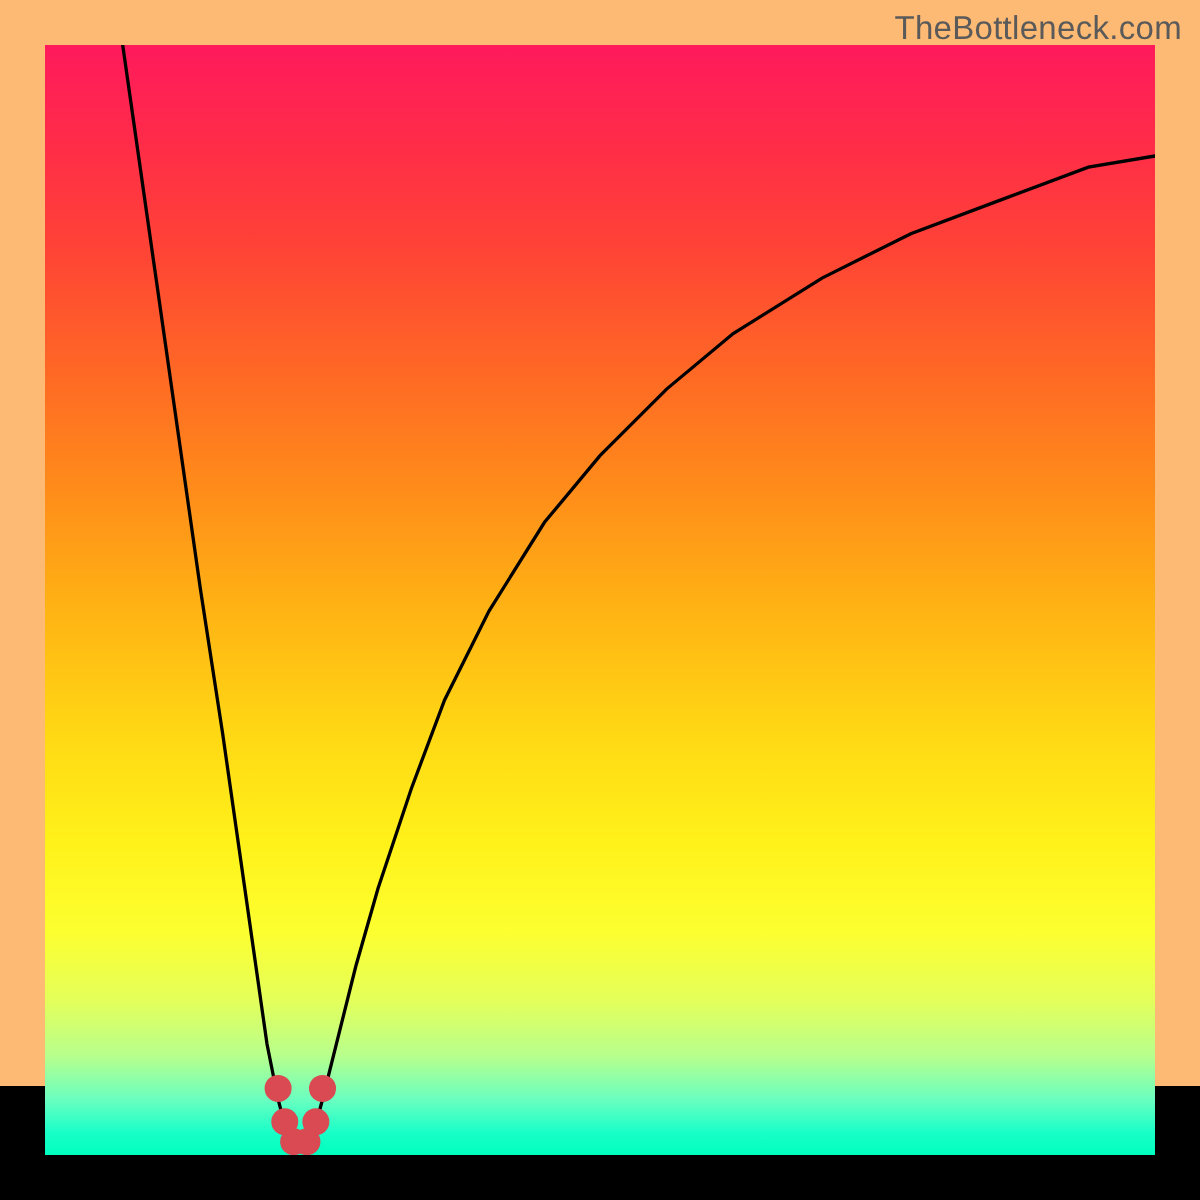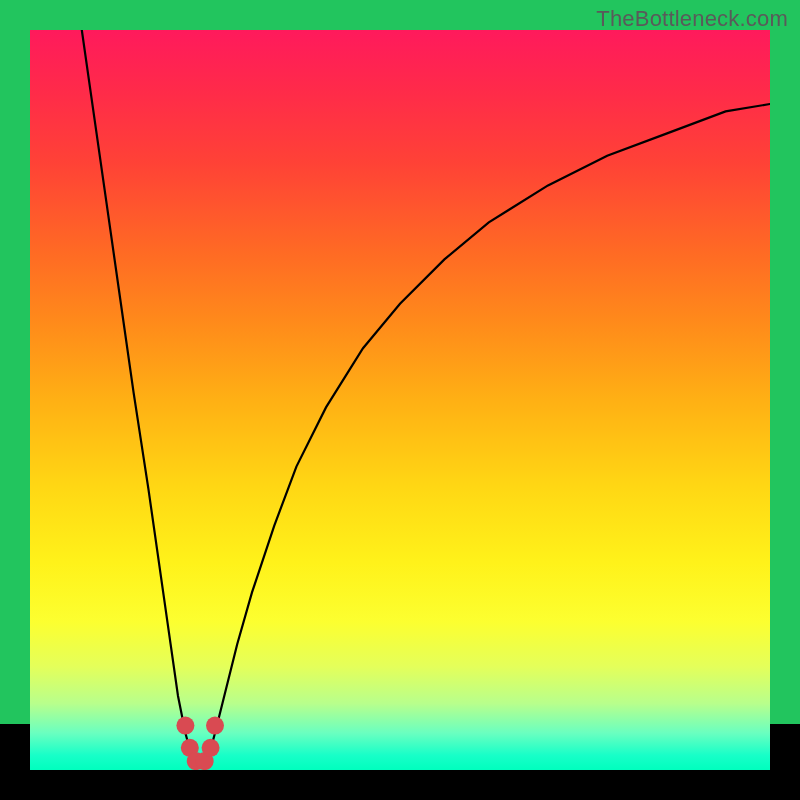--- a/index.html
+++ b/index.html
@@ -7,7 +7,7 @@
   .outer {
     width: 800px;
     height: 724px;
-    background: #22c55e;
+    background: #fdba74;
     position: relative;
     padding-left: 32px;
   }

